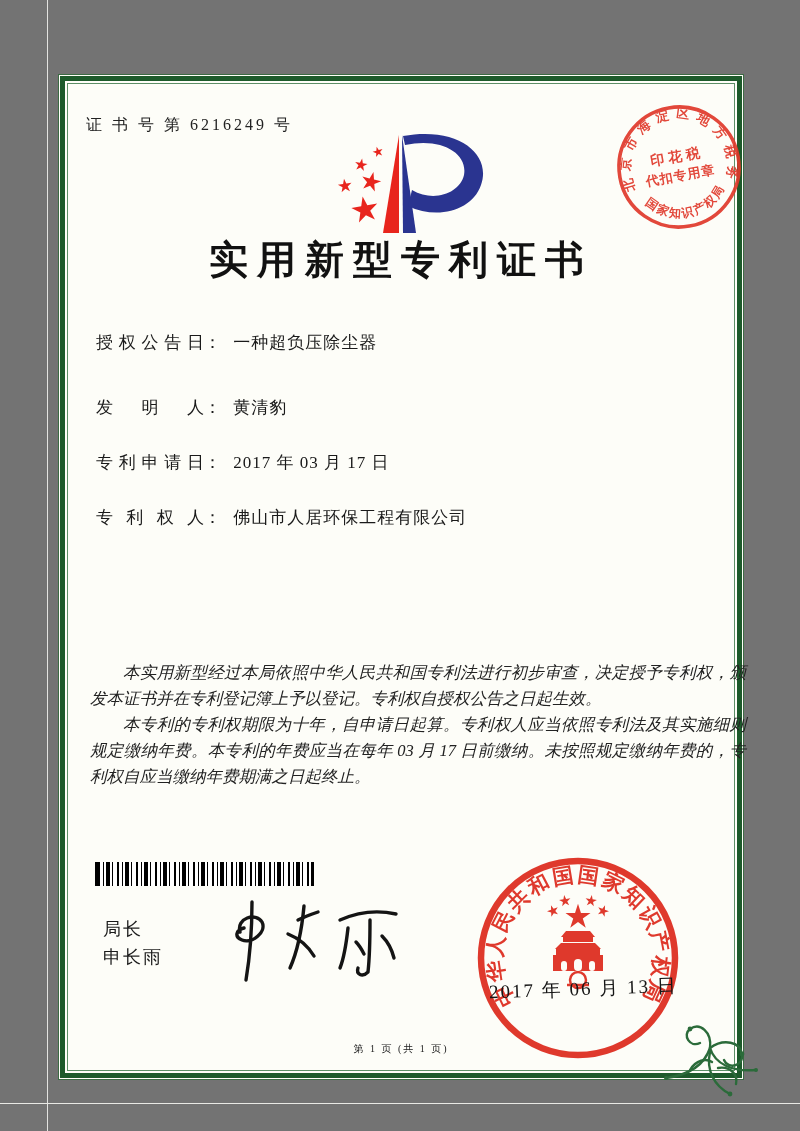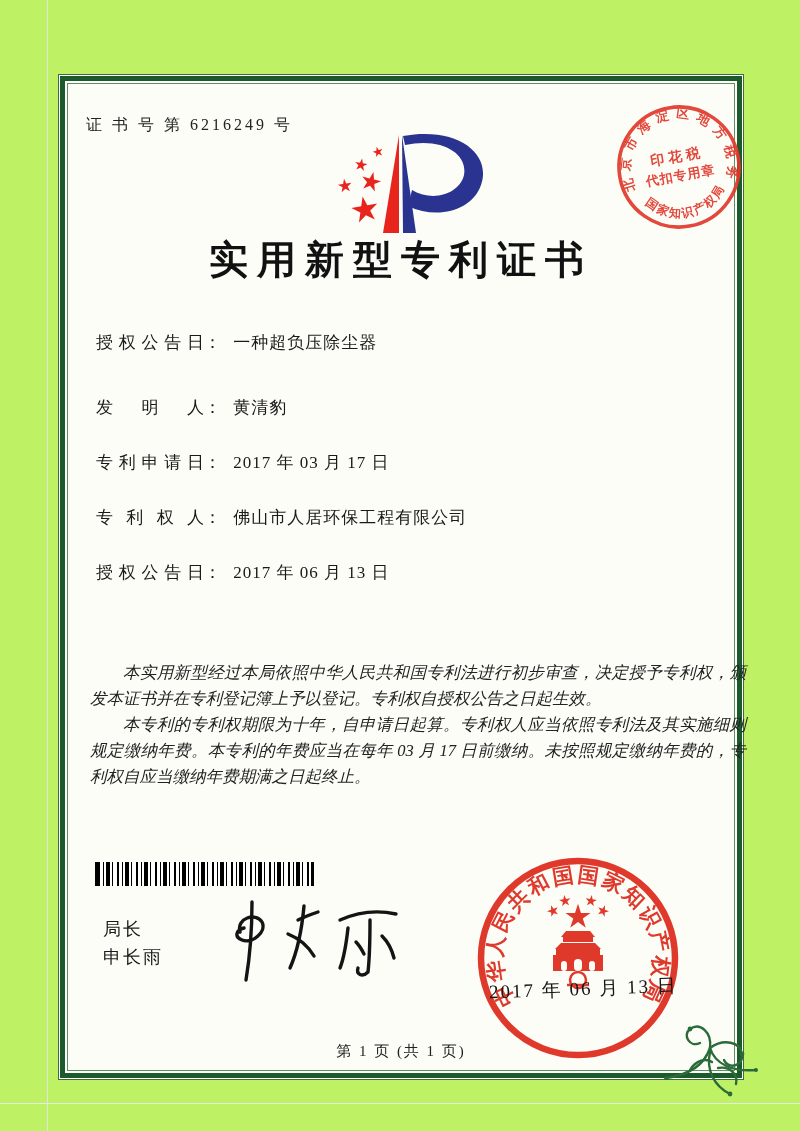--- a/index.html
+++ b/index.html
@@ -5,7 +5,7 @@
   html,body{margin:0;padding:0;background:#fff;}
   #page{
     position:relative; width:800px; height:1131px;
-    background:#bef264; overflow:hidden;
+    background:#737373; overflow:hidden;
     font-family:"Liberation Serif","DejaVu Serif",serif;
     color:#1c1c1c;
   }

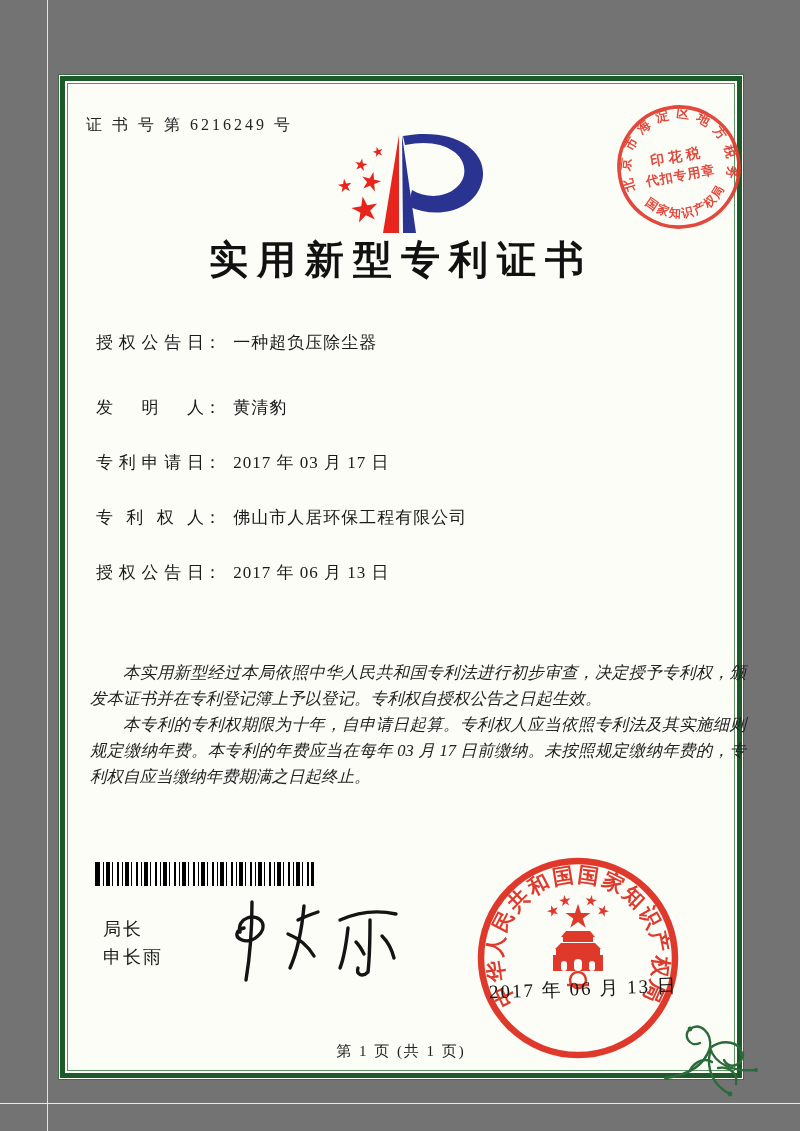--- a/index.html
+++ b/index.html
@@ -149,10 +149,6 @@
     <div class="field-row">
       <span class="flabel">专利权人</span><span class="fcolon">：</span>
       <span class="fvalue">佛山市人居环保工程有限公司</span>
-    </div>
-    <div class="field-row">
-      <span class="flabel">授权公告日</span><span class="fcolon">：</span>
-      <span class="fvalue">2017 年 06 月 13 日</span>
     </div>
   </div>
 

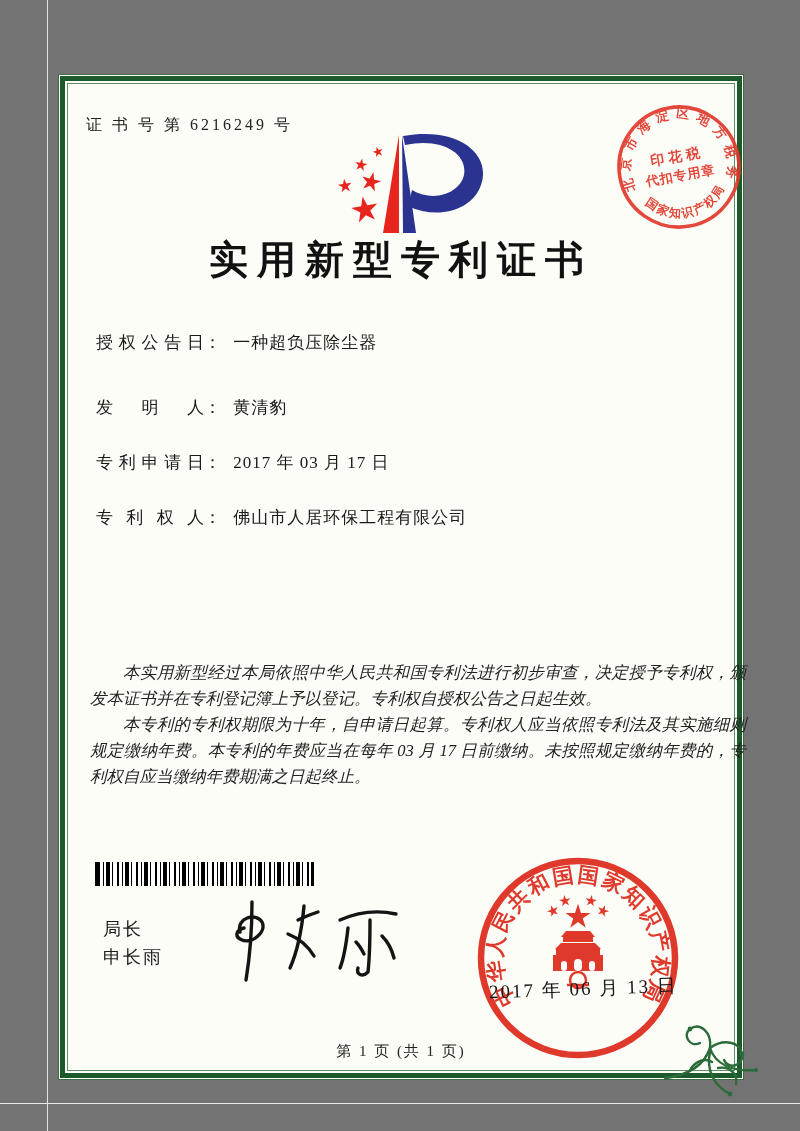--- a/index.html
+++ b/index.html
@@ -57,7 +57,7 @@
   .seal-date{left:489px;top:976px;font-size:19px;letter-spacing:2px;color:#151515;
     transform:rotate(-2deg);z-index:6;}
 
-  .page-footer{left:58px;top:1042px;width:686px;text-align:center;font-size:15px;
+  .page-footer{left:58px;top:1042px;width:686px;text-align:center;font-size:10px;
     letter-spacing:2px;color:#222;}
 
   .seal-text{font-family:"Liberation Serif","DejaVu Serif",serif;font-weight:700;}

